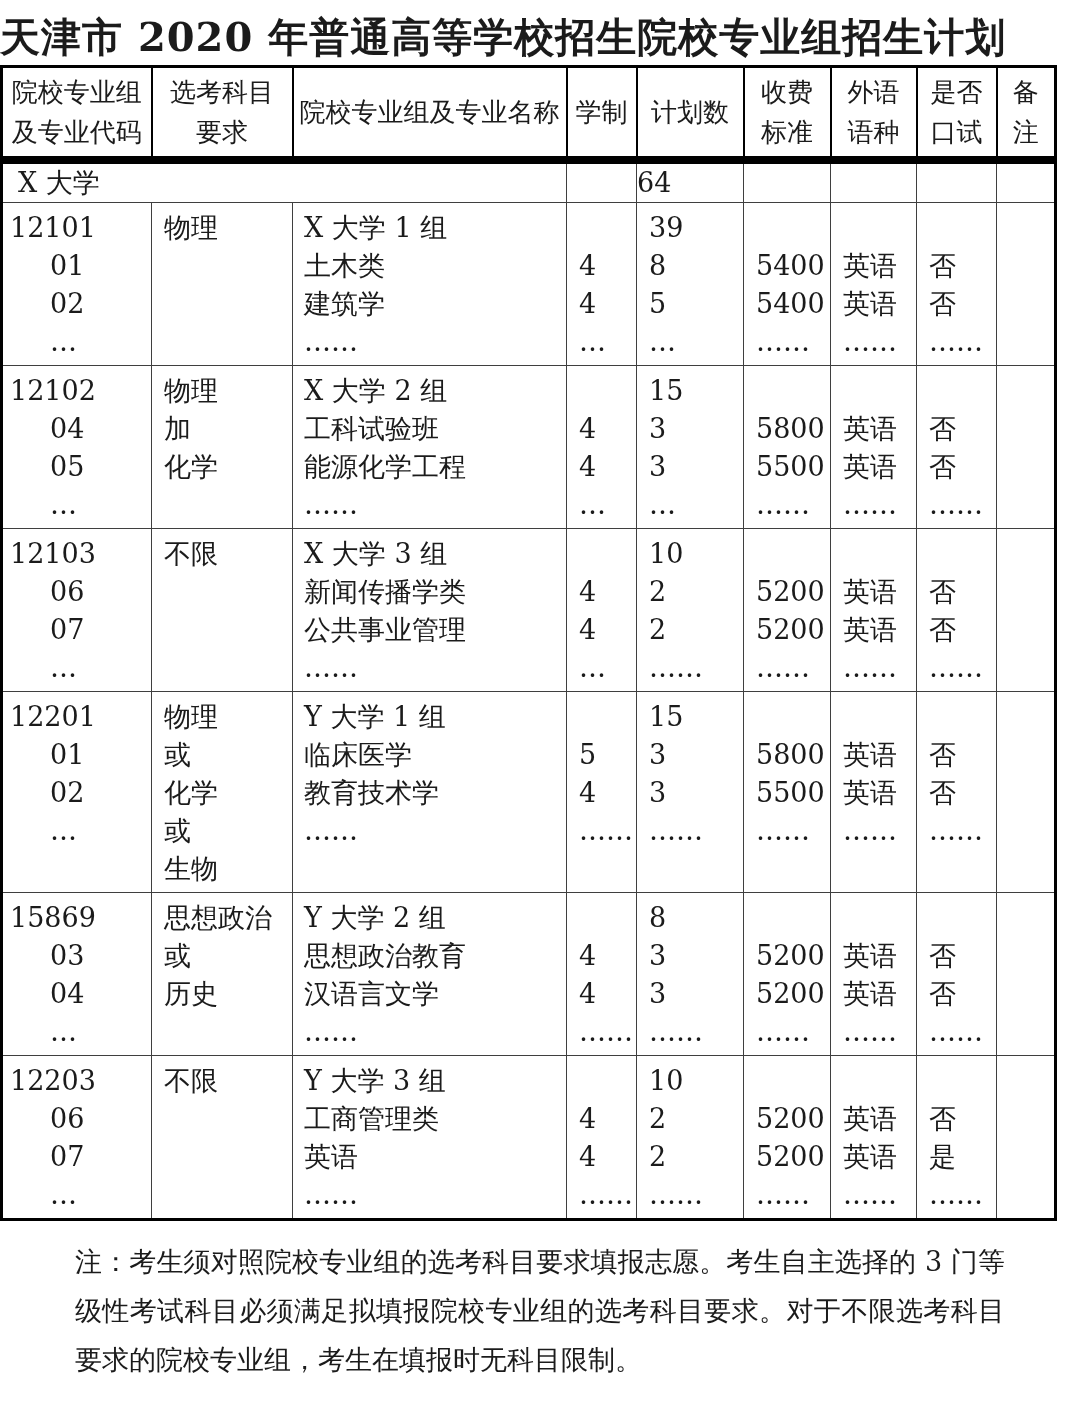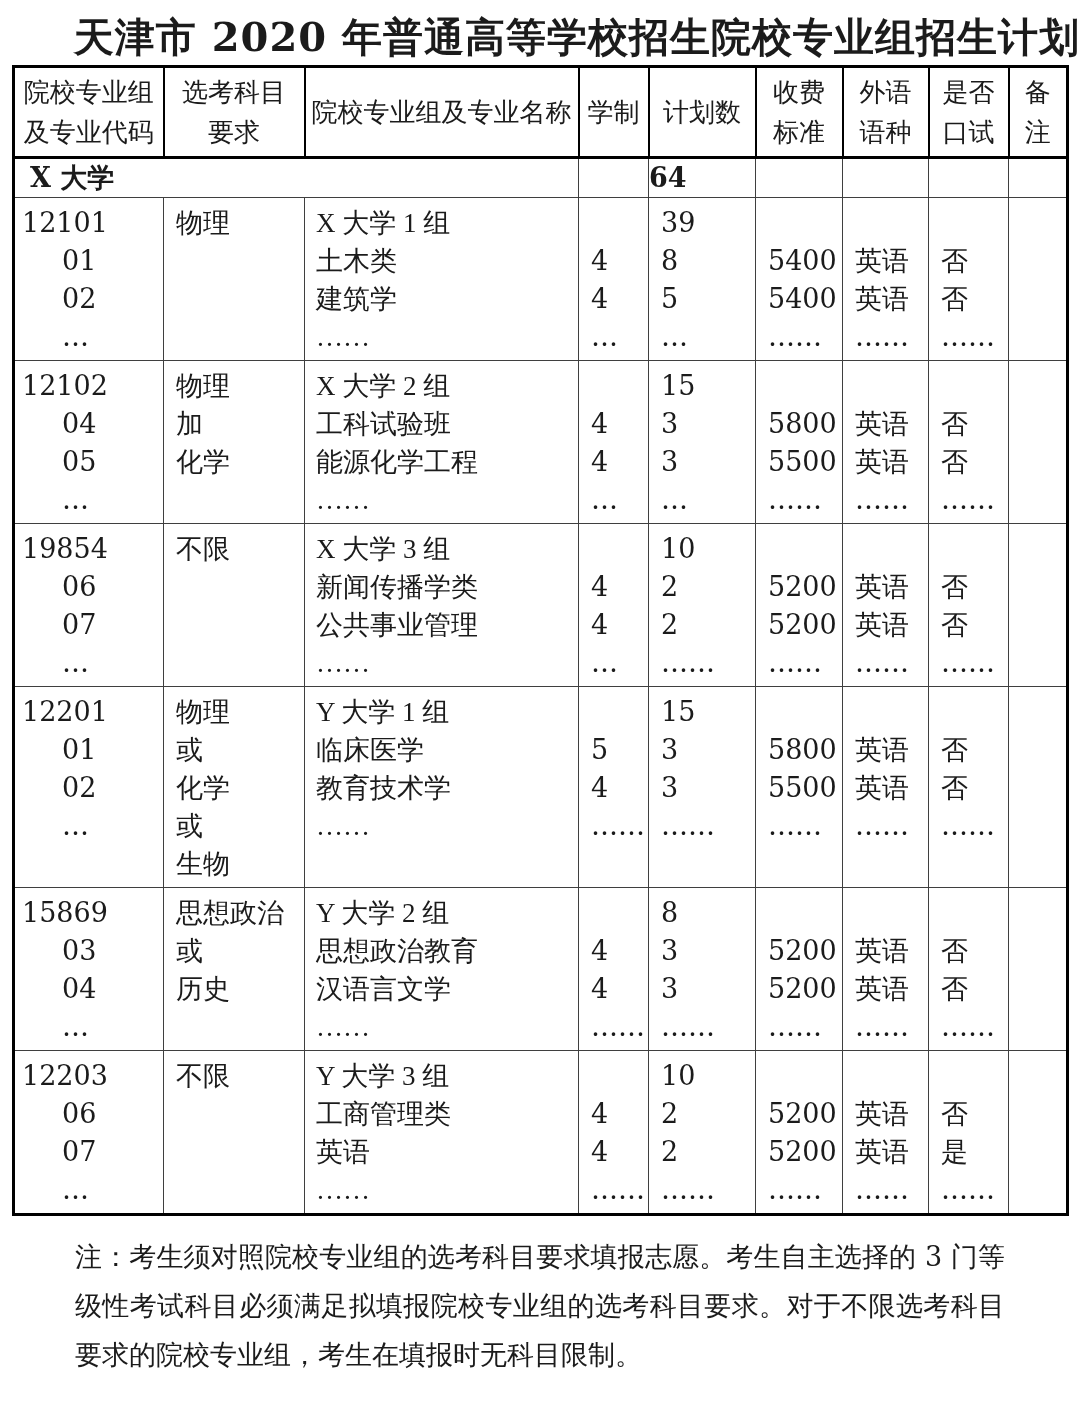--- a/index.html
+++ b/index.html
@@ -11,7 +11,7 @@
   .page { width:1080px; min-height:1418px; box-sizing:border-box; padding-top:6px; }
 
   .title {
-    font-size:40px; font-weight:bold; text-align:right;
+    font-size:40px; font-weight:bold; text-align:left;
     margin:4px 0 0 0; letter-spacing:1px;
   }
   .subtitle {

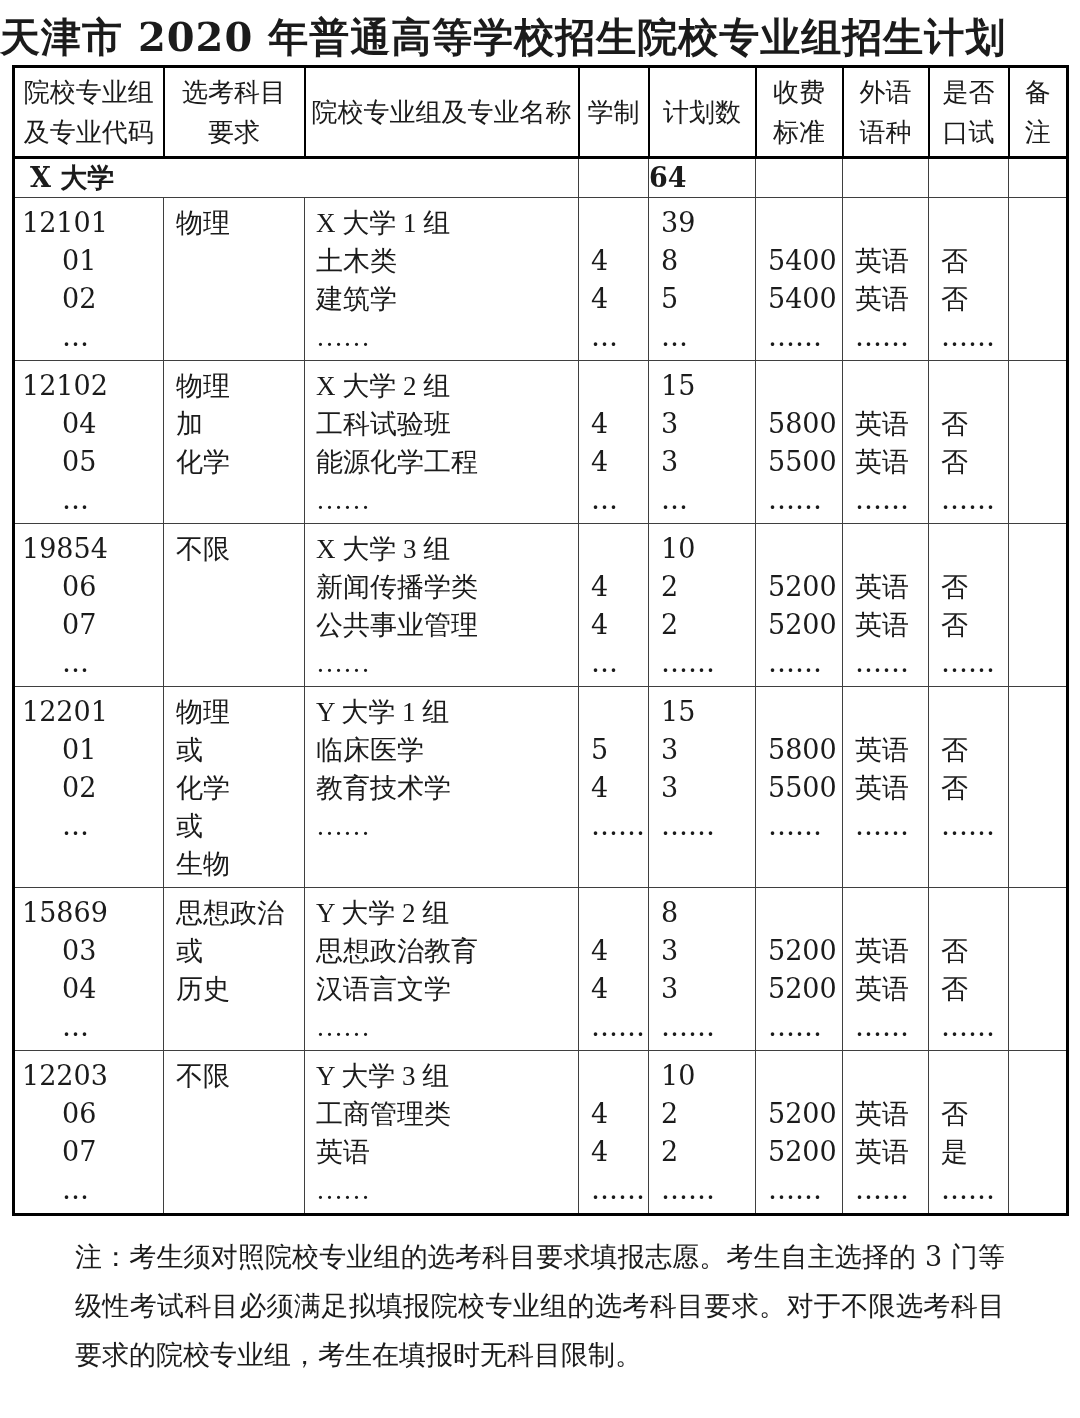--- a/index.html
+++ b/index.html
@@ -21,7 +21,7 @@
 
   table.plan {
     border-collapse:collapse; table-layout:fixed;
-    width:1054px; margin-left:12px;
+    width:1054px; 
     border:3px solid #000;
   }
   th {

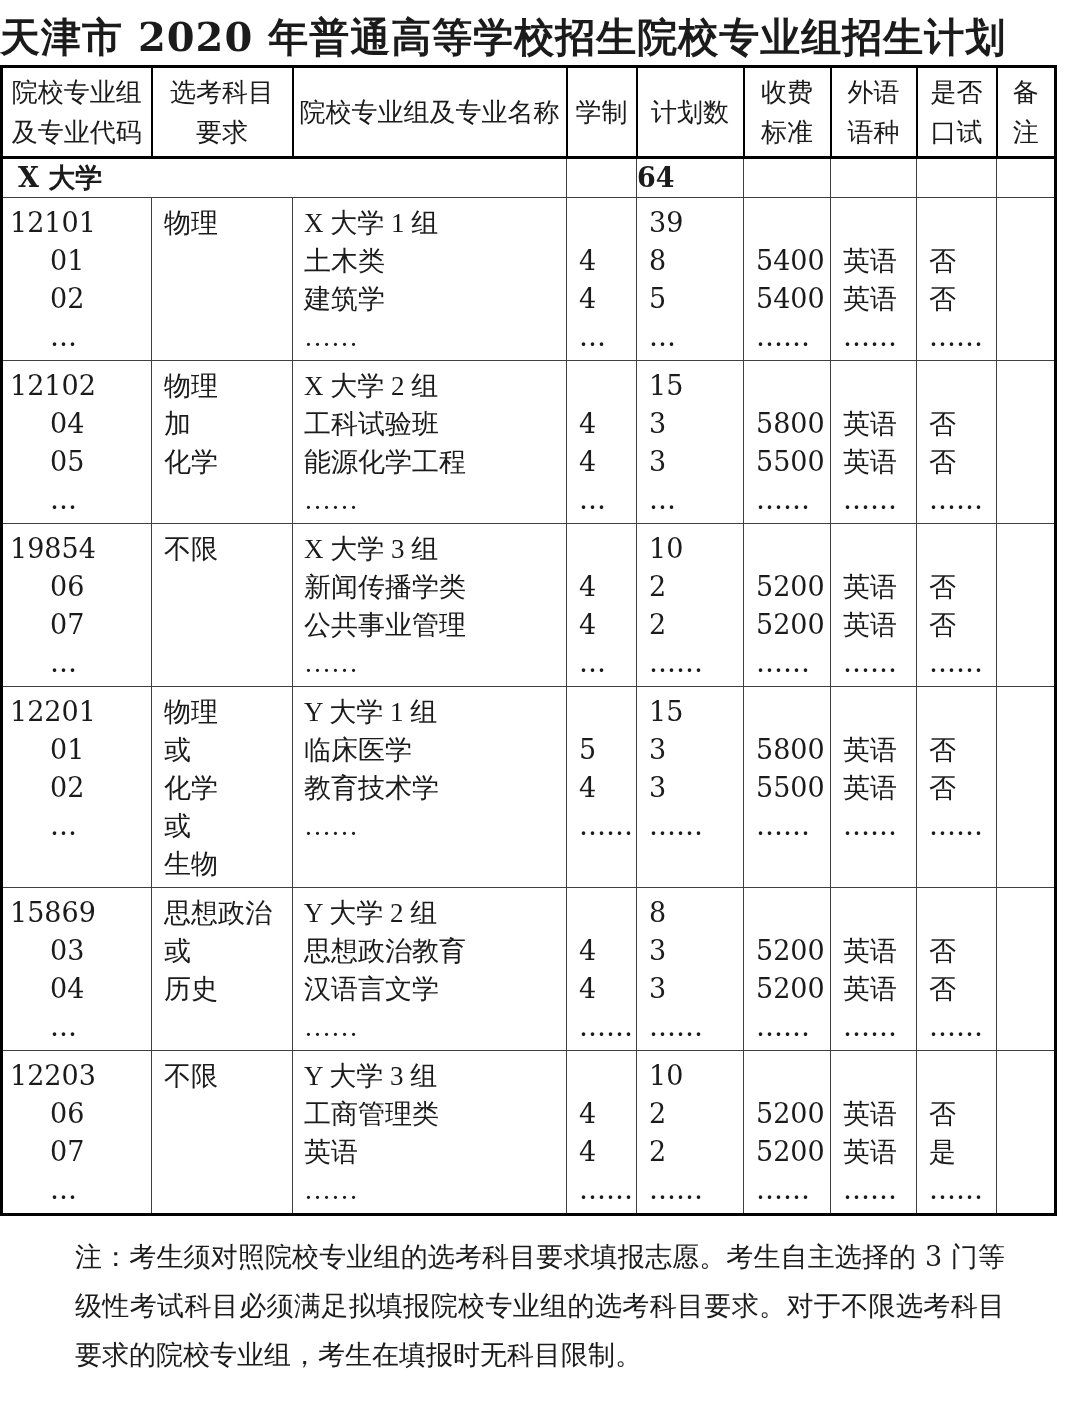--- a/index.html
+++ b/index.html
@@ -35,7 +35,7 @@
     border:1px solid #3f3f3f; padding:0; vertical-align:top;
     font-size:27px; background:#fff;
   }
-  tr.uni-row td { border-top:2px solid #000000; height:38px; line-height:38px;font-weight:bold; }
+  tr.uni-row td { border-top:8px solid #000000; height:38px; line-height:38px; }
   .uni-name { padding-left:15px; white-space:nowrap; }
   tr.uni-row td.c-plans { }
   tr.group-row td { padding:6px 0 4px 0; }

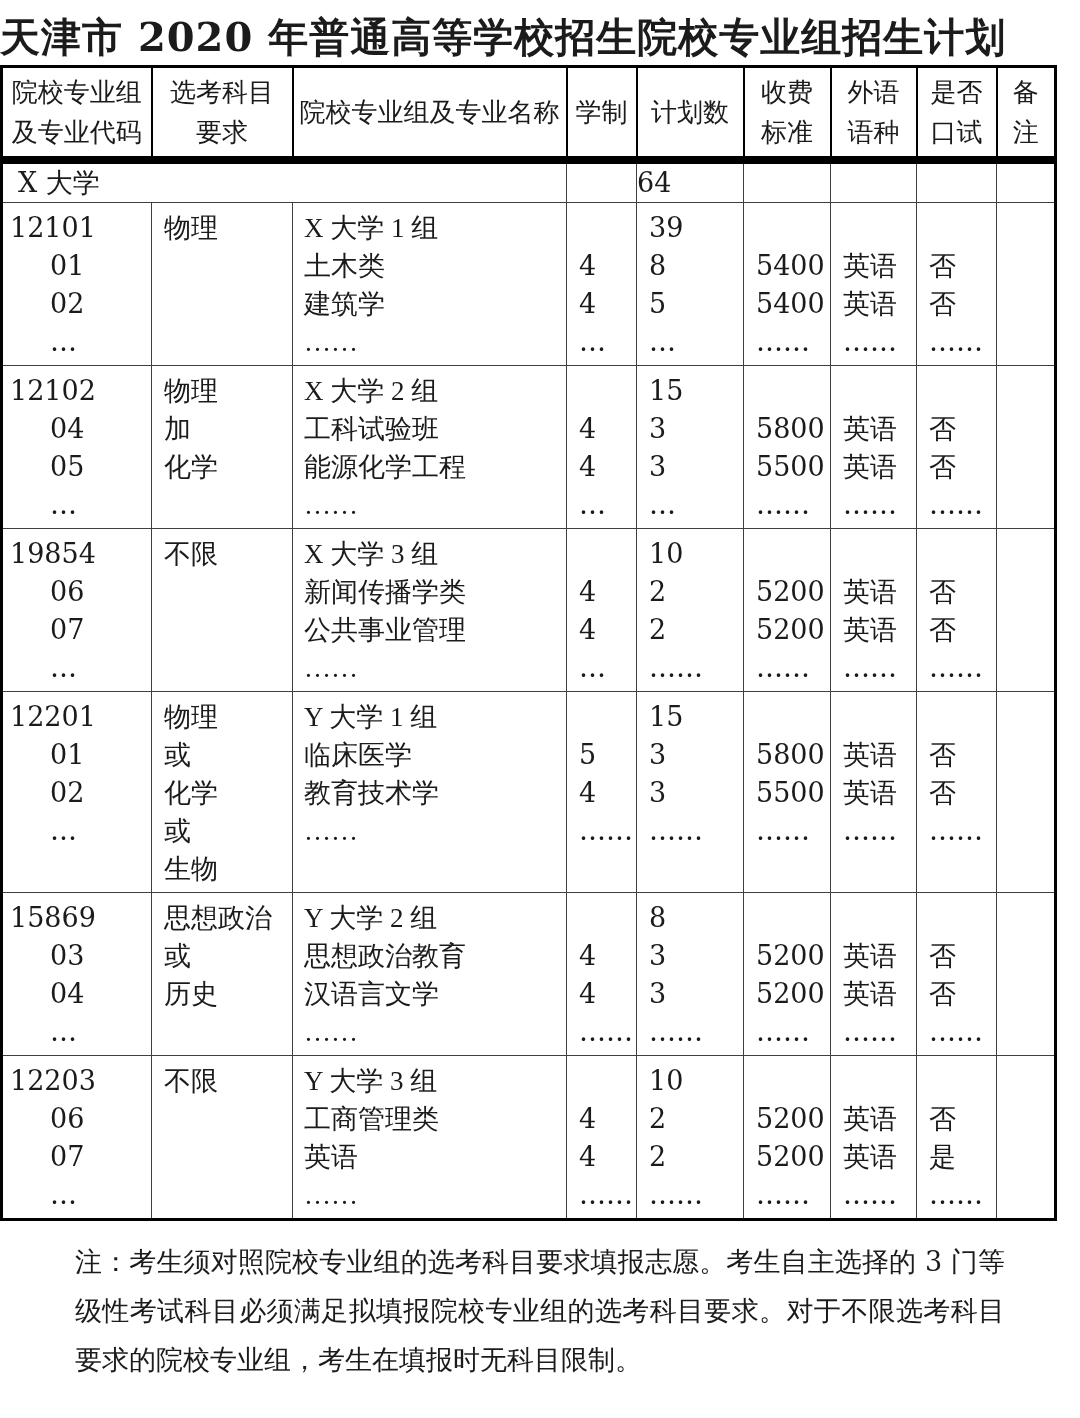--- a/index.html
+++ b/index.html
@@ -45,7 +45,7 @@
   }
   .c-code .ln { padding-left:7px; }
   .c-code .ln.sub { padding-left:47px; }
-  .c-name .ln { padding-left:11px;font-family:Liberation Serif, serif; }
+  .c-name .ln { padding-left:11px; }
 
   .note {
     width:930px; margin:16px 0 0 75px;

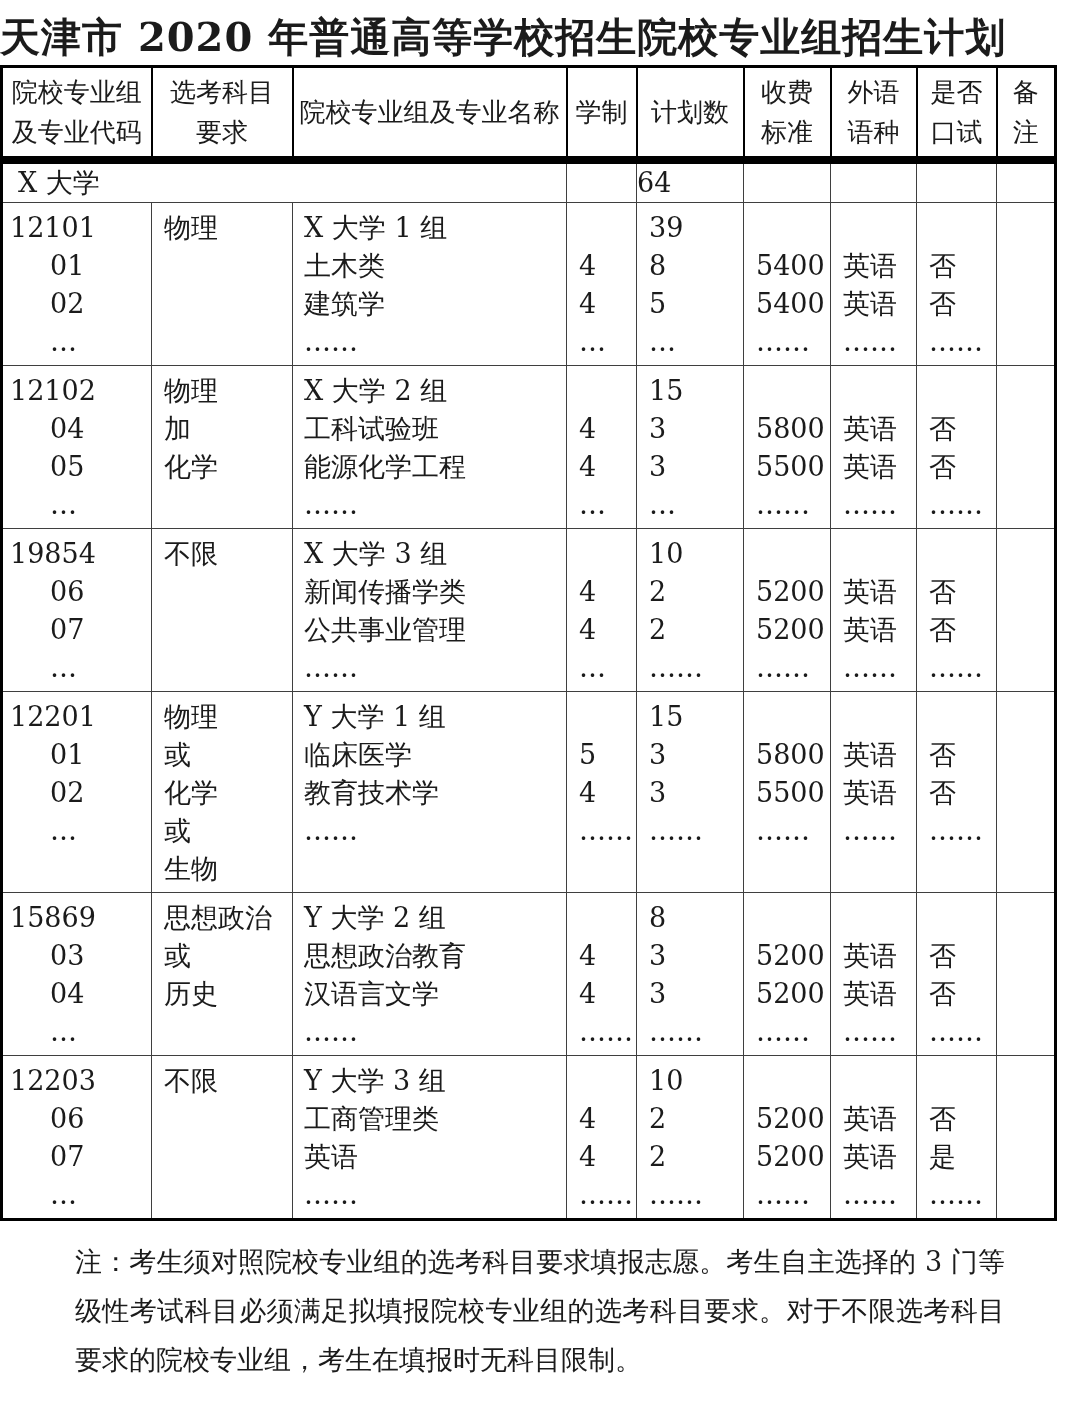--- a/index.html
+++ b/index.html
@@ -232,7 +232,7 @@
         </tr>
         <tr class="group-row">
           <td class="c-code">
-            <div class="ln">19854</div>
+            <div class="ln">12103</div>
             <div class="ln sub">06</div>
             <div class="ln sub">07</div>
             <div class="ln sub">…</div>

